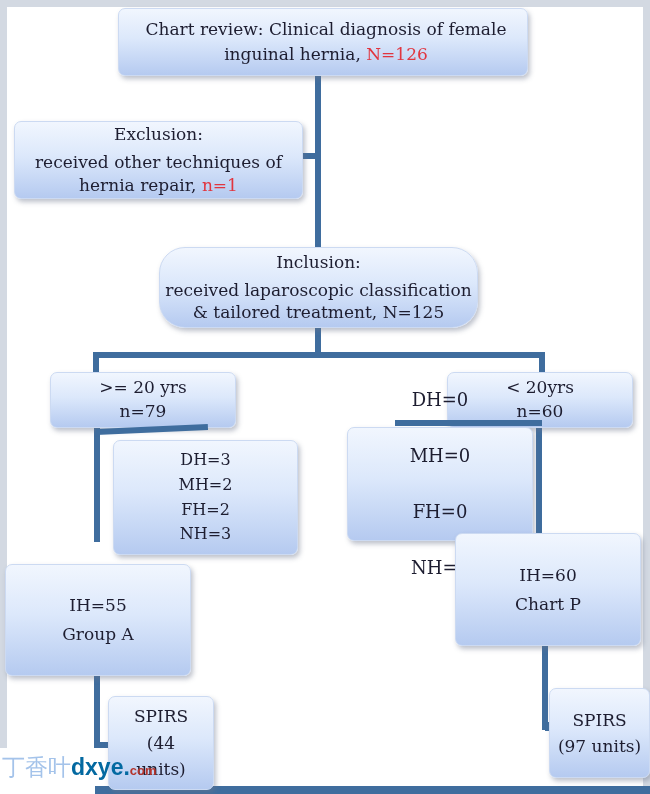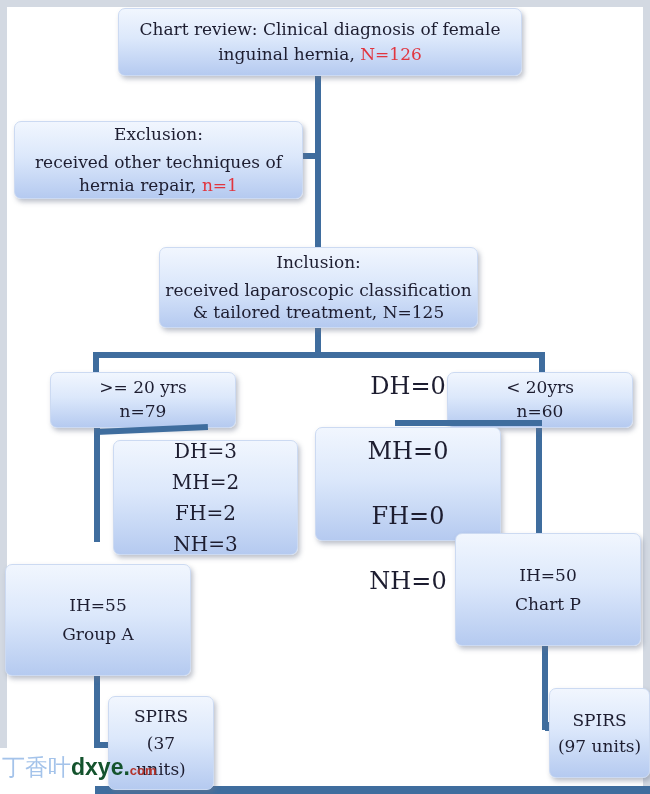--- a/index.html
+++ b/index.html
@@ -54,7 +54,7 @@
   <div class="conn" style="left:542px;top:644px;width:6px;height:86px;"></div>
   <div class="conn" style="left:545px;top:722px;width:9px;height:9px;"></div>
 
-  <div class="box" style="left:118px;top:8px;width:402px;height:66px;">
+  <div class="box" style="left:118px;top:8px;width:402px;height:66px;padding-left:6px;">
     <div class="line">Chart review:  Clinical diagnosis of female</div>
     <div class="line"><span>inguinal hernia, </span><span class="hl">N=126</span></div>
   </div>

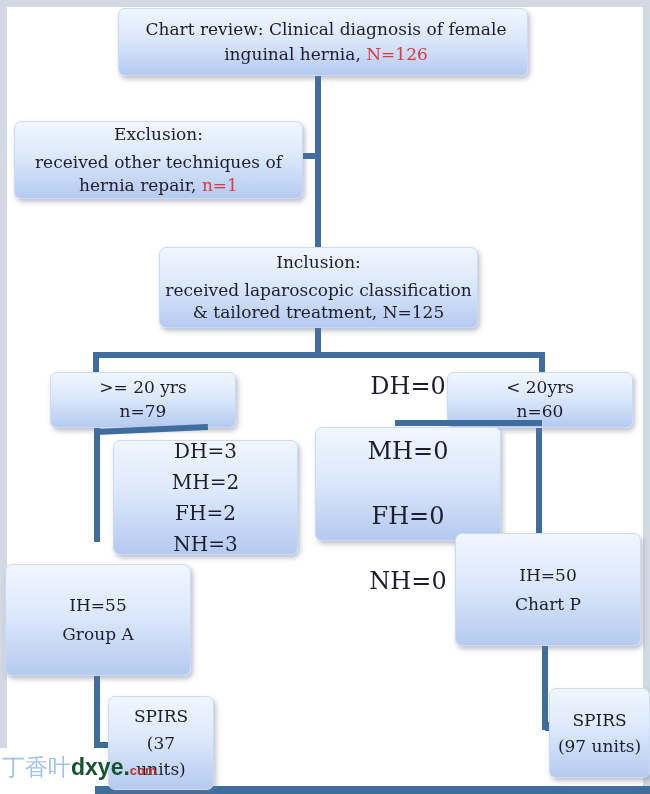--- a/index.html
+++ b/index.html
@@ -65,7 +65,7 @@
     <div class="line"><span>hernia repair, </span><span class="hl">n=1</span></div>
   </div>
 
-  <div class="box" style="left:159px;top:247px;width:317px;height:79px;line-height:1.35;">
+  <div class="box" style="left:159px;top:247px;width:317px;height:79px;line-height:1.35;border-radius:26px;">
     <div class="line" style="margin-bottom:5px;">Inclusion:</div>
     <div class="line">received laparoscopic classification</div>
     <div class="line">&amp; tailored treatment, N=125</div>

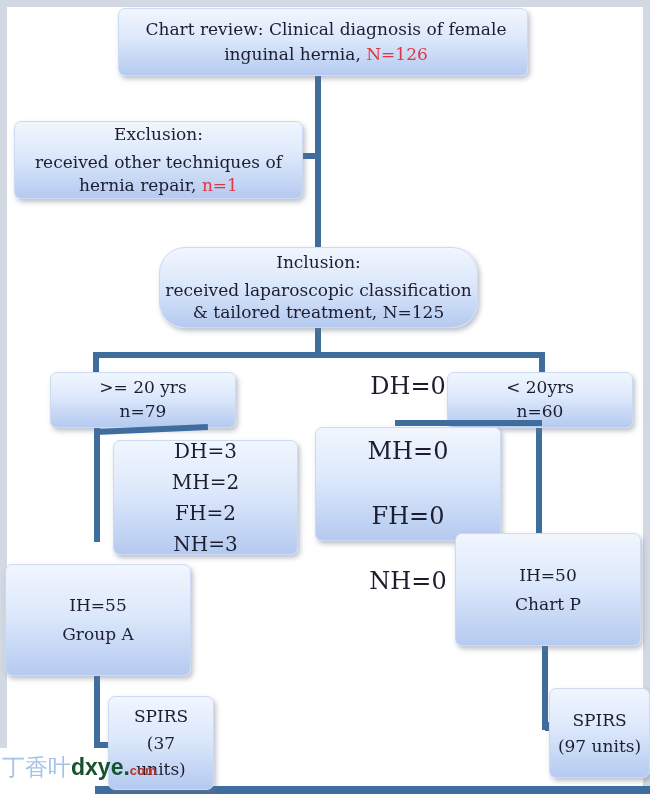--- a/index.html
+++ b/index.html
@@ -88,7 +88,7 @@
     <div class="line">NH=3</div>
   </div>
 
-  <div class="box" style="left:315px;top:427px;width:184px;height:112px;font-size:24px;line-height:1.55;gap:28px;">
+  <div class="box" style="left:347px;top:427px;width:184px;height:112px;font-size:18px;line-height:1.55;gap:28px;">
     <div class="line">DH=0</div>
     <div class="line">MH=0</div>
     <div class="line">FH=0</div>

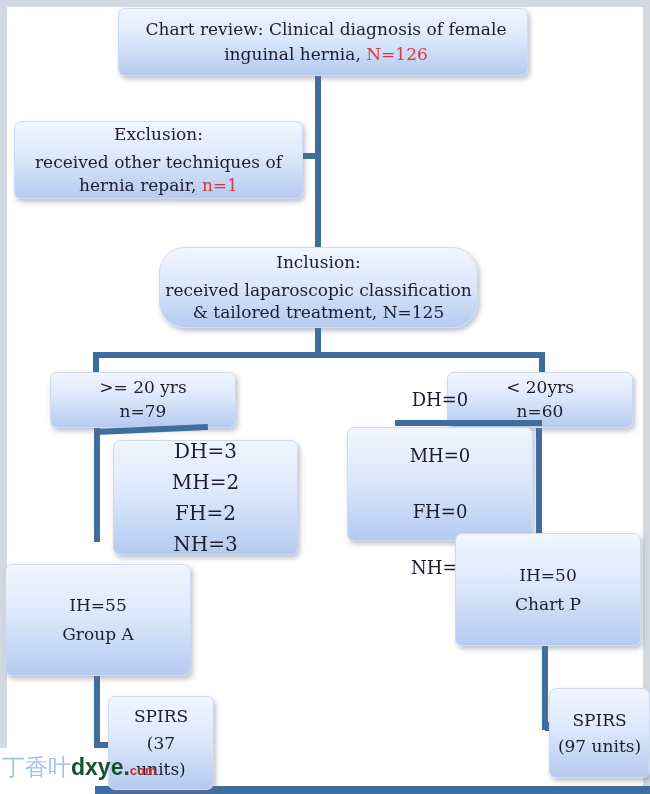--- a/index.html
+++ b/index.html
@@ -81,7 +81,7 @@
     <div class="line">n=60</div>
   </div>
 
-  <div class="box" style="left:113px;top:440px;width:183px;height:113px;font-size:20px;line-height:1.55;">
+  <div class="box" style="left:113px;top:440px;width:183px;height:113px;font-size:16px;line-height:1.55;">
     <div class="line">DH=3</div>
     <div class="line">MH=2</div>
     <div class="line">FH=2</div>

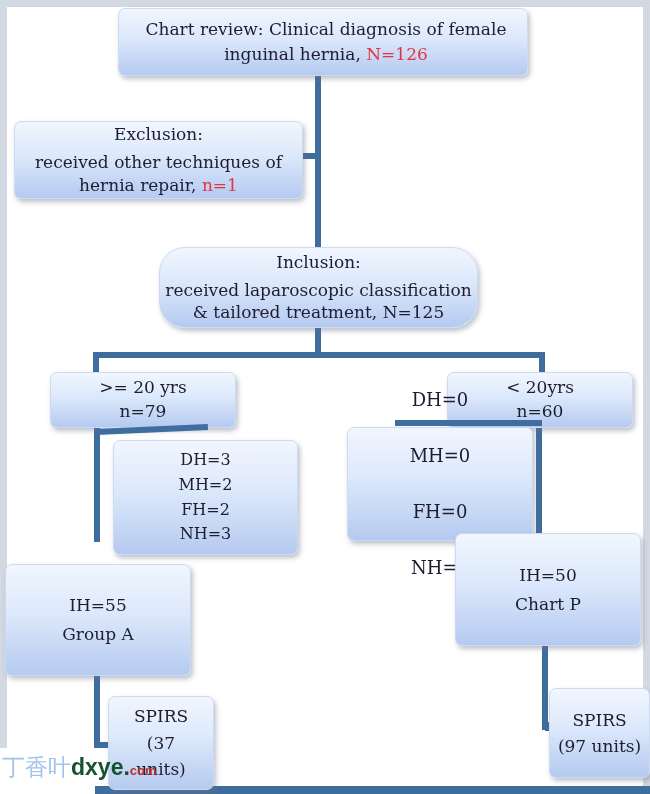--- a/index.html
+++ b/index.html
@@ -101,7 +101,7 @@
   </div>
 
   <div class="box" style="left:455px;top:533px;width:184px;height:111px;line-height:1.7;">
-    <div class="line">IH=50</div>
+    <div class="line">IH=60</div>
     <div class="line">Chart P</div>
   </div>
 

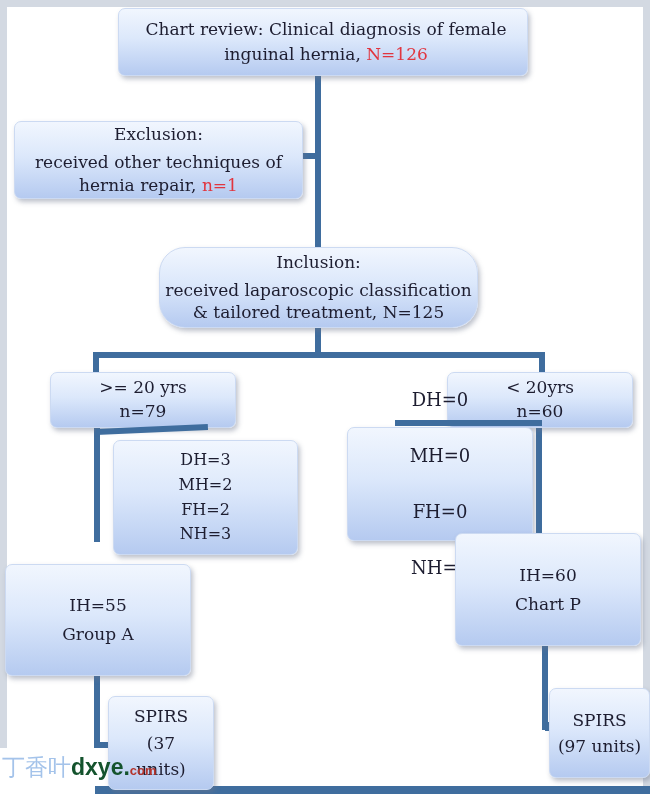--- a/index.html
+++ b/index.html
@@ -107,7 +107,7 @@
 
   <div class="box" style="left:108px;top:696px;width:104px;height:92px;line-height:1.55;">
     <div class="line">SPIRS</div>
-    <div class="line">(37</div>
+    <div class="line">(44</div>
     <div class="line">units)</div>
   </div>
 

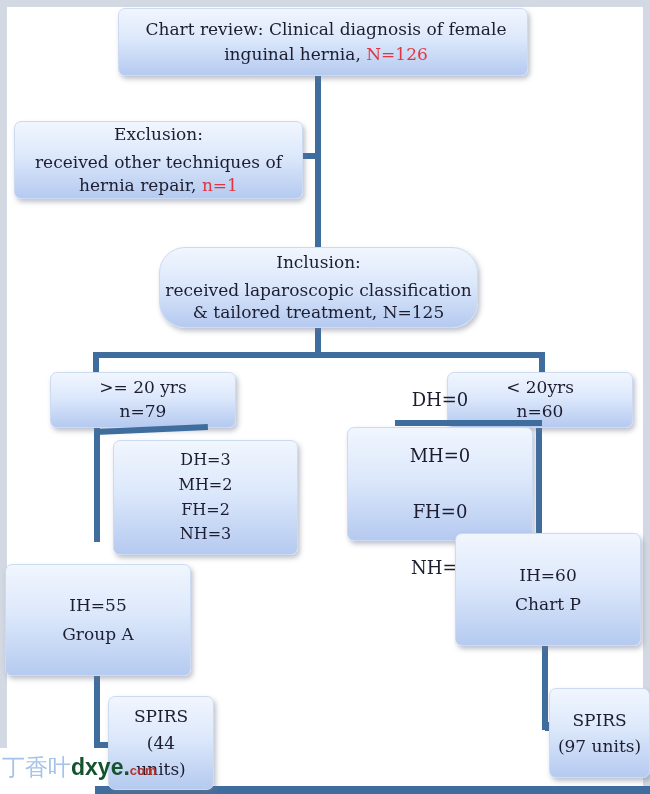--- a/index.html
+++ b/index.html
@@ -25,7 +25,7 @@
     font-family:"Liberation Sans",sans-serif;font-weight:bold;font-size:23px;line-height:1.2;
   }
   #watermark .cn{color:#a4c3ea;font-weight:normal;}
-  #watermark .dom{color:#14532d;}
+  #watermark .dom{color:#0369a1;}
   #watermark .tld{color:#b5342c;font-size:13px;}
   #bottom-bar{position:absolute;left:95px;top:786px;width:555px;height:8px;background:#3f6d9e;z-index:1;}
 </style>

